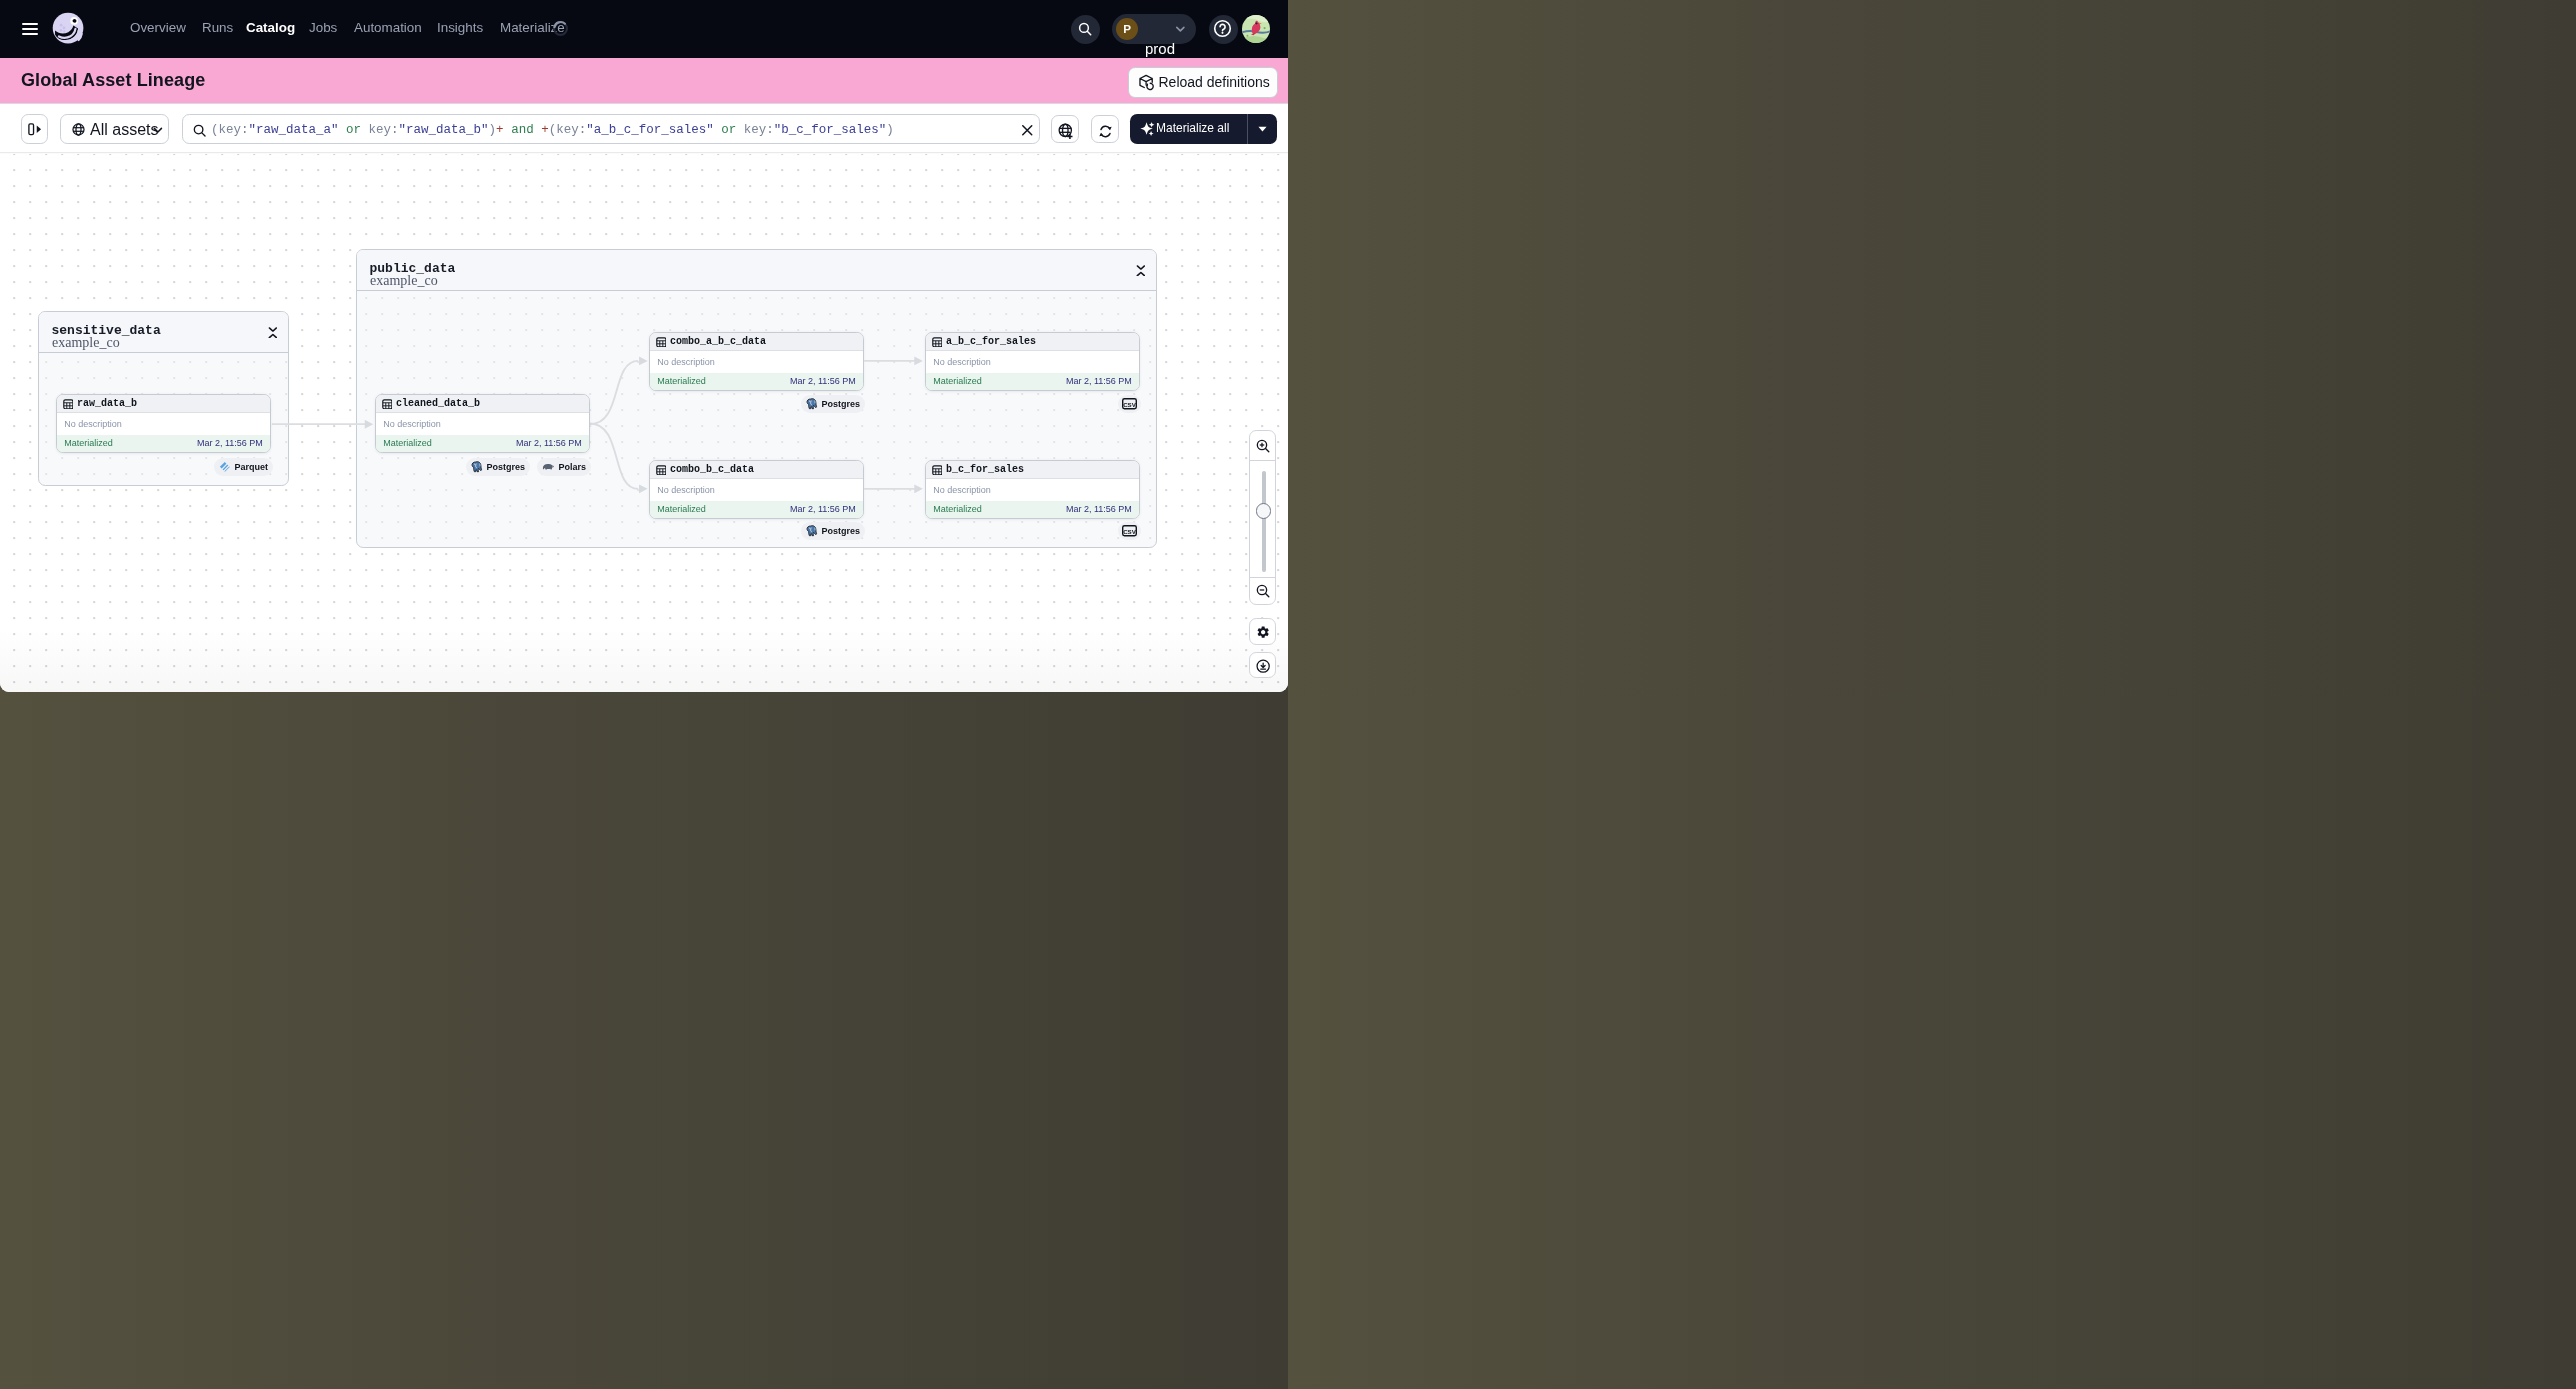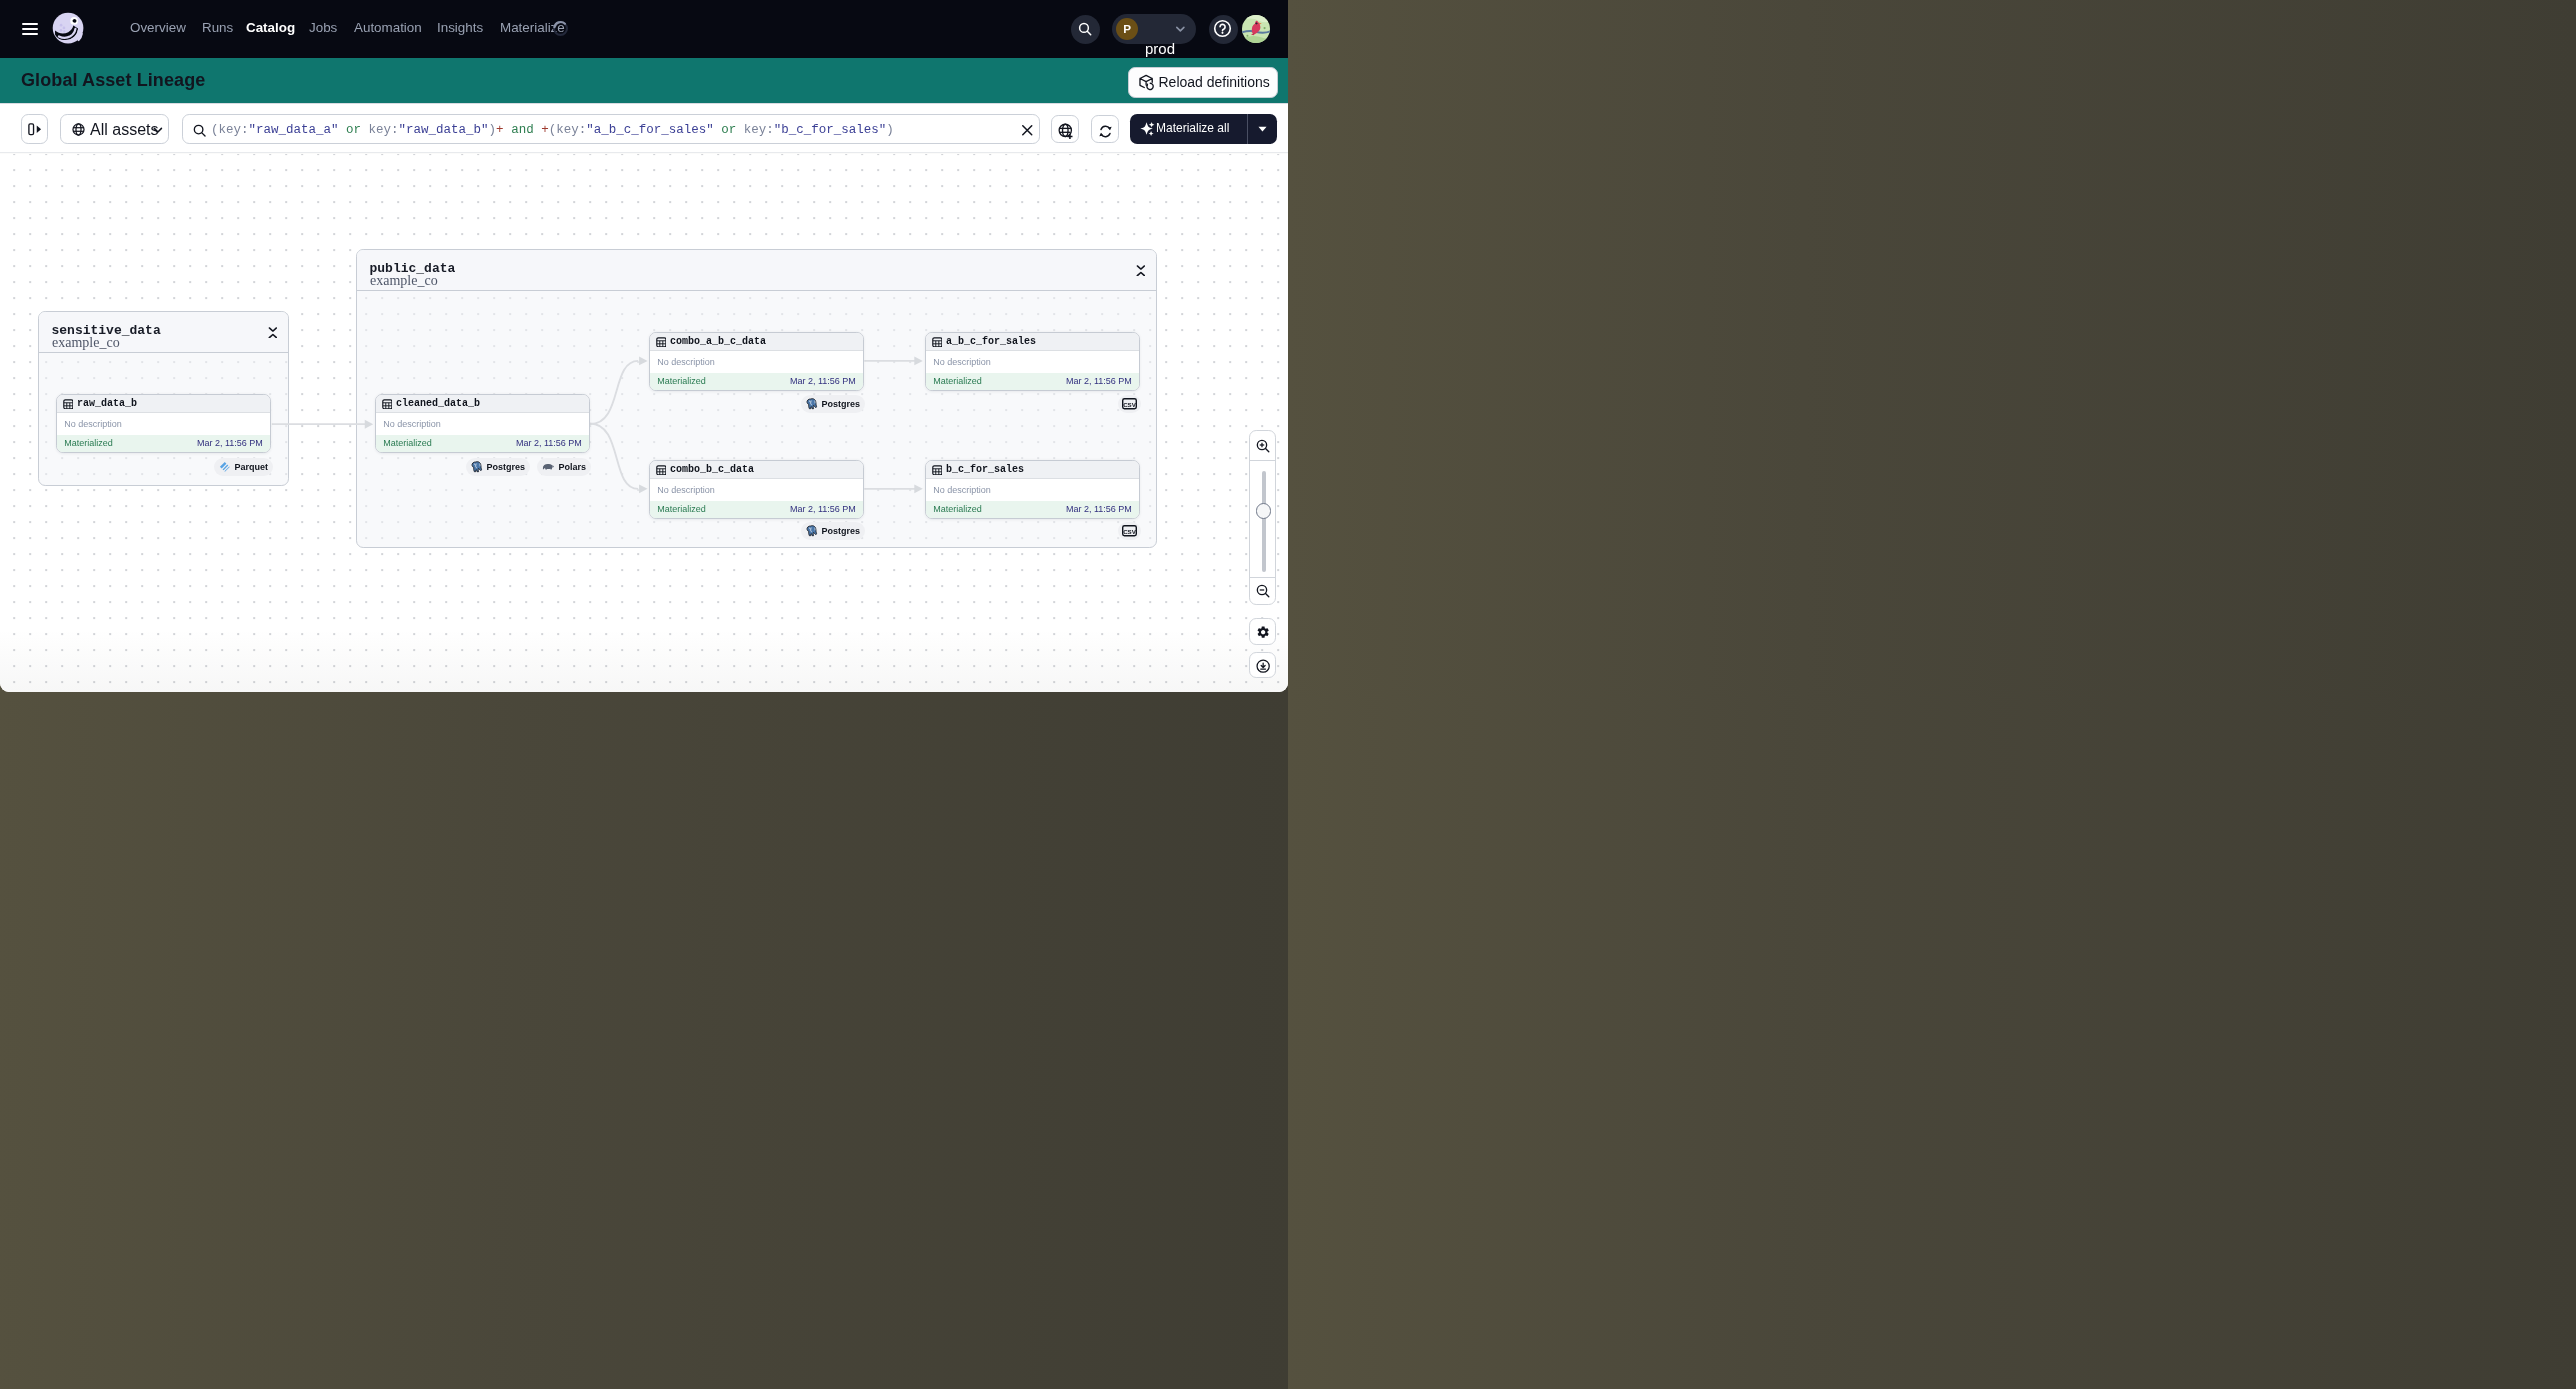--- a/index.html
+++ b/index.html
@@ -21,7 +21,7 @@
   #prodpill .ptext { position:absolute; left:33px; top:0; height:22px; line-height:29.5px; color:#fff; font-size:15px;margin-top:20px; }
 
   
-  #pagehead { position:absolute; left:0; top:58px; width:1288px; height:46px; background:#0f766e; border-bottom:0.9px solid #D8DBE1; }
+  #pagehead { position:absolute; left:0; top:58px; width:1288px; height:46px; background:#f9a8d4; border-bottom:0.9px solid #D8DBE1; }
   #pagehead h1 { position:absolute; left:21px; top:11.6px; font-size:18px; font-weight:bold; color:#12151F; letter-spacing:0.1px; }
   #reloadbtn { position:absolute; left:1128px; top:8.5px; width:150px; height:31px; border:0.9px solid #C8CDD5; border-radius:7.2px; background:#FDFDFE; }
   #reloadbtn span { position:absolute; left:29.5px; top:0; height:31px; line-height:29.5px; font-size:14px; color:#12151F; }

